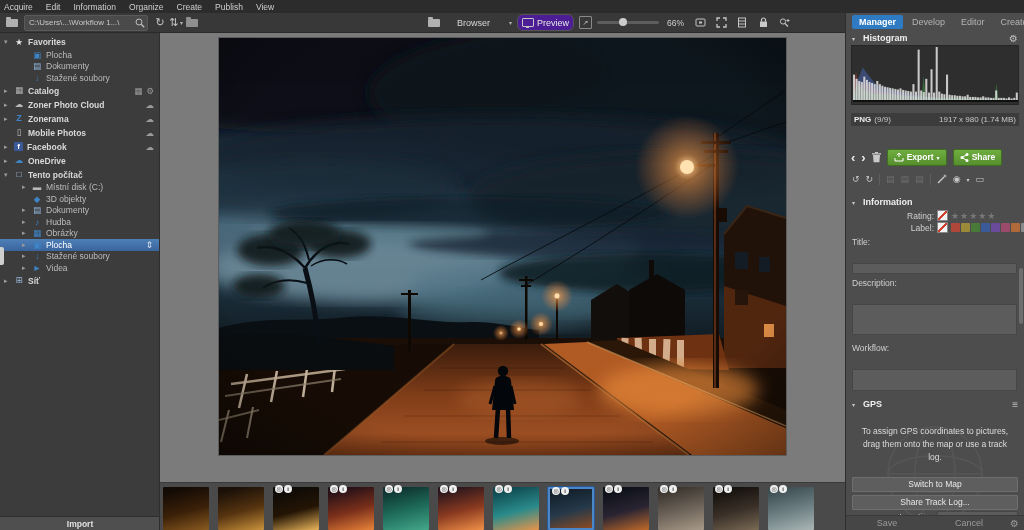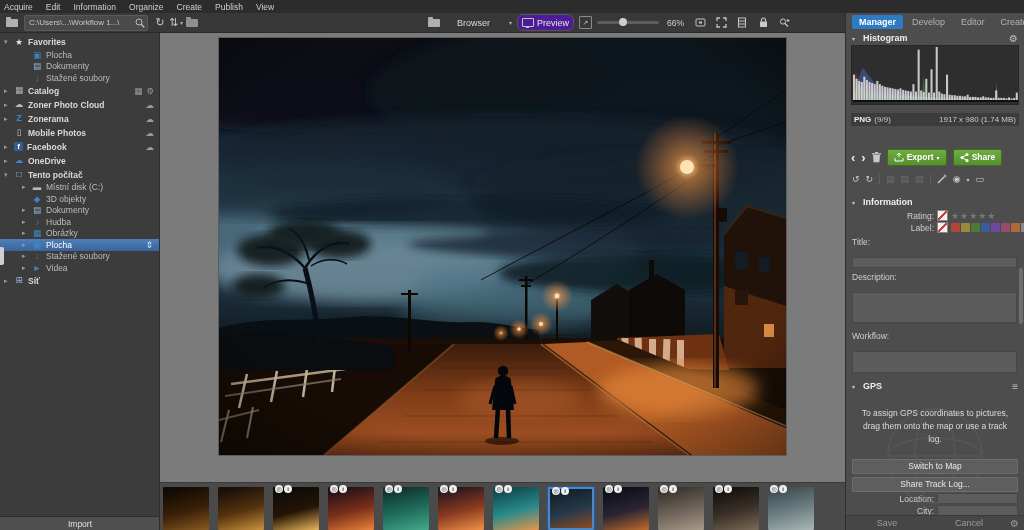--- a/index.html
+++ b/index.html
@@ -86,7 +86,7 @@
   #tools-row{display:flex;align-items:center;height:16px;margin:5px 6px 0;gap:6px;color:#c8c8c8;}
   #tools-row .dim{color:#6f6f6f;}
   .vsep{width:1px;height:11px;background:#5e5e5e;}
-  .fieldlabelrow{margin:10px 6px;color:#cfcfcf;font-size:8.5px;}
+  .fieldlabelrow{margin:16px 6px;color:#cfcfcf;font-size:8.5px;}
   .txtinput{display:block;margin:2px 6px 0;height:11px;background:#5c5c5c;border:1px solid #464646;border-radius:1px;
             width:165px;color:#e8e8e8;font-size:8.5px;padding:0 2px;box-sizing:border-box;font-family:"Liberation Sans",sans-serif;outline:none;}
   textarea.txtinput{resize:none;}

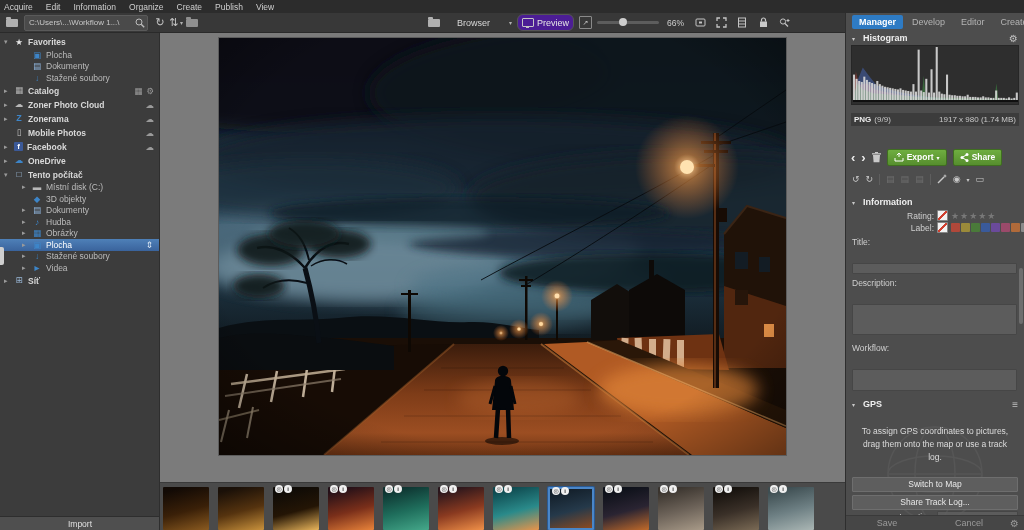--- a/index.html
+++ b/index.html
@@ -55,7 +55,7 @@
   .s-row.sel .s-label{color:#fff;}
   .s-pin{margin-left:auto;padding-right:6px;color:#dce8f4;font-size:9px;}
   #import-btn{position:absolute;left:0;bottom:0;width:160px;height:14px;background:#4f4f4f;border-top:1px solid #2e2e2e;
-              color:#e0e0e0;font-weight:normal;font-size:8.5px;display:flex;align-items:center;justify-content:center;box-sizing:border-box;}
+              color:#e0e0e0;font-weight:bold;font-size:8.5px;display:flex;align-items:center;justify-content:center;box-sizing:border-box;}
   #side-grip{position:absolute;left:0;top:247px;width:4px;height:18px;background:#cfcfcf;border-radius:0 2px 2px 0;}
   
   #main{position:absolute;left:160px;top:33px;width:685px;height:497px;background:#7b7b7b;overflow:hidden;}

